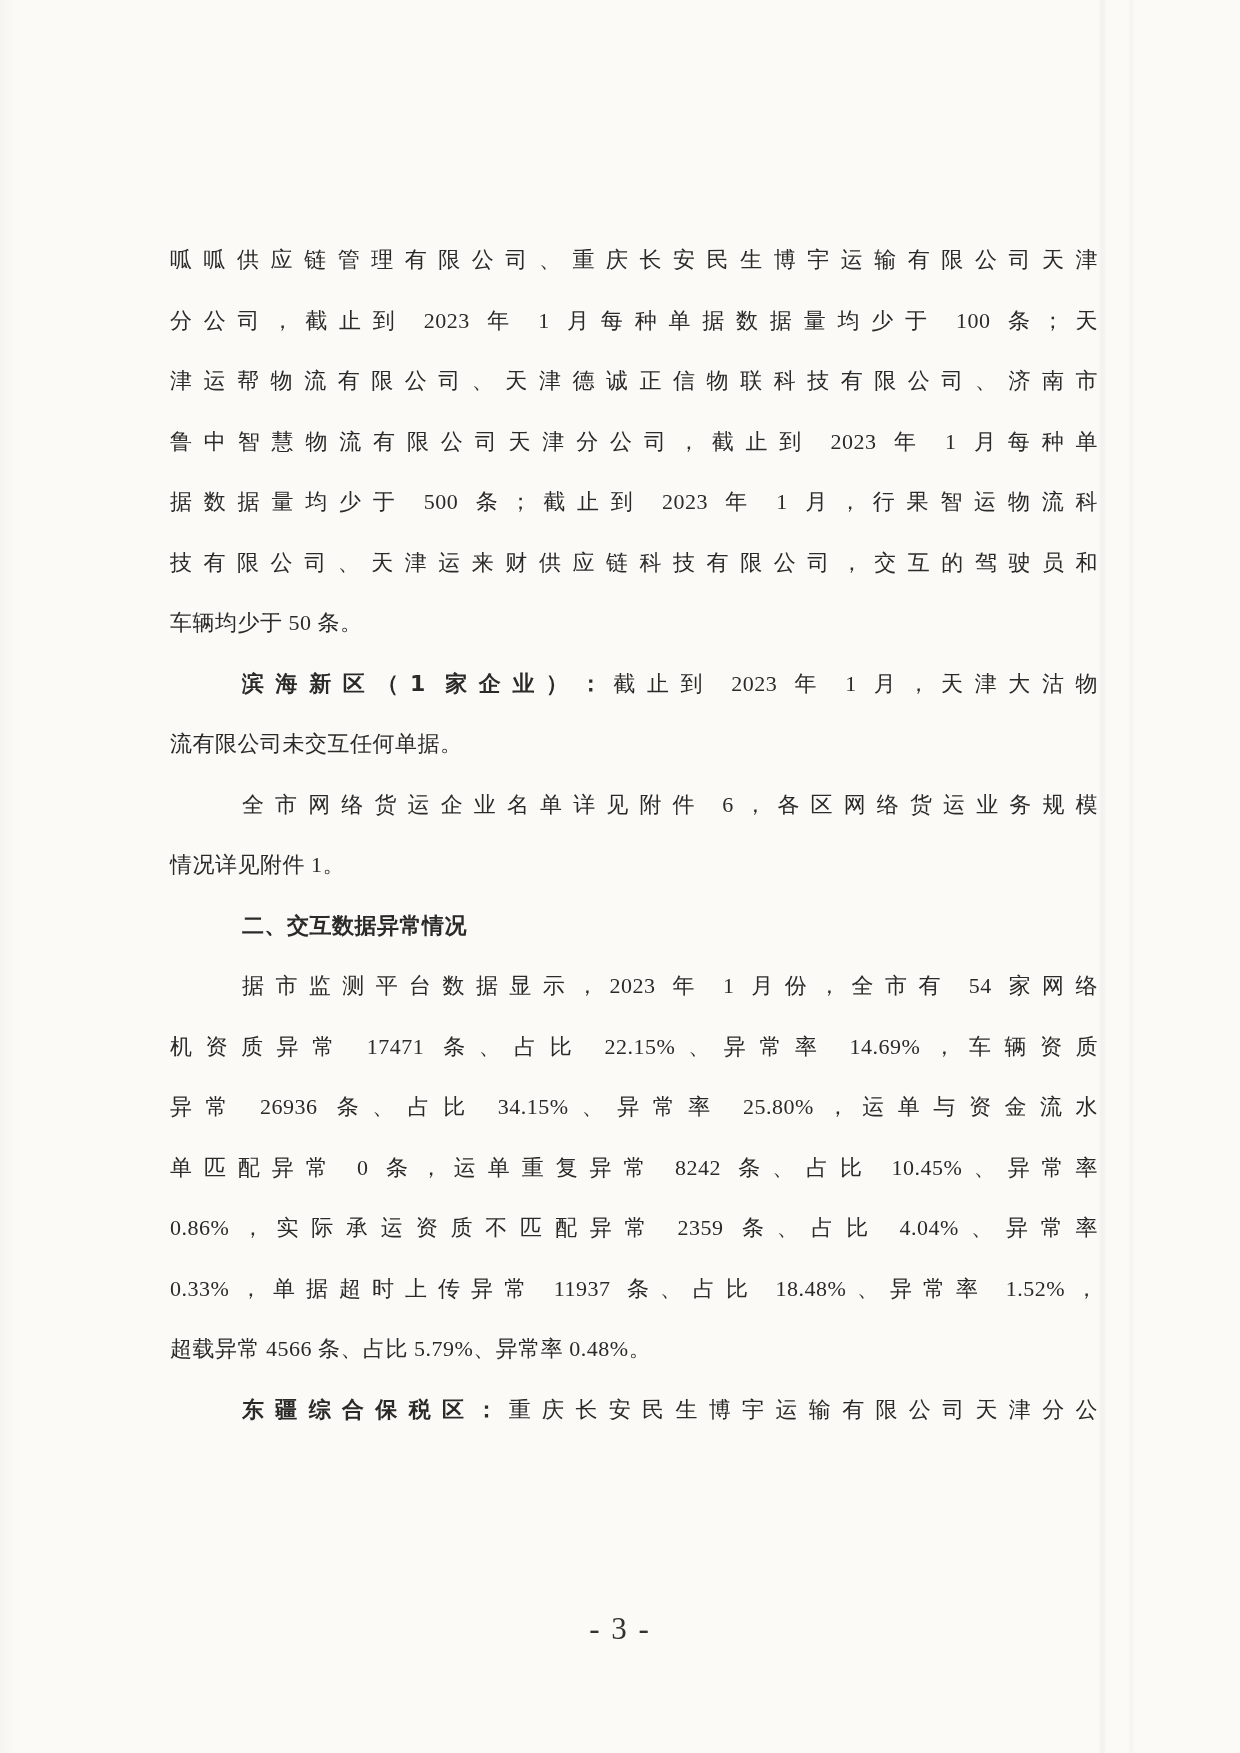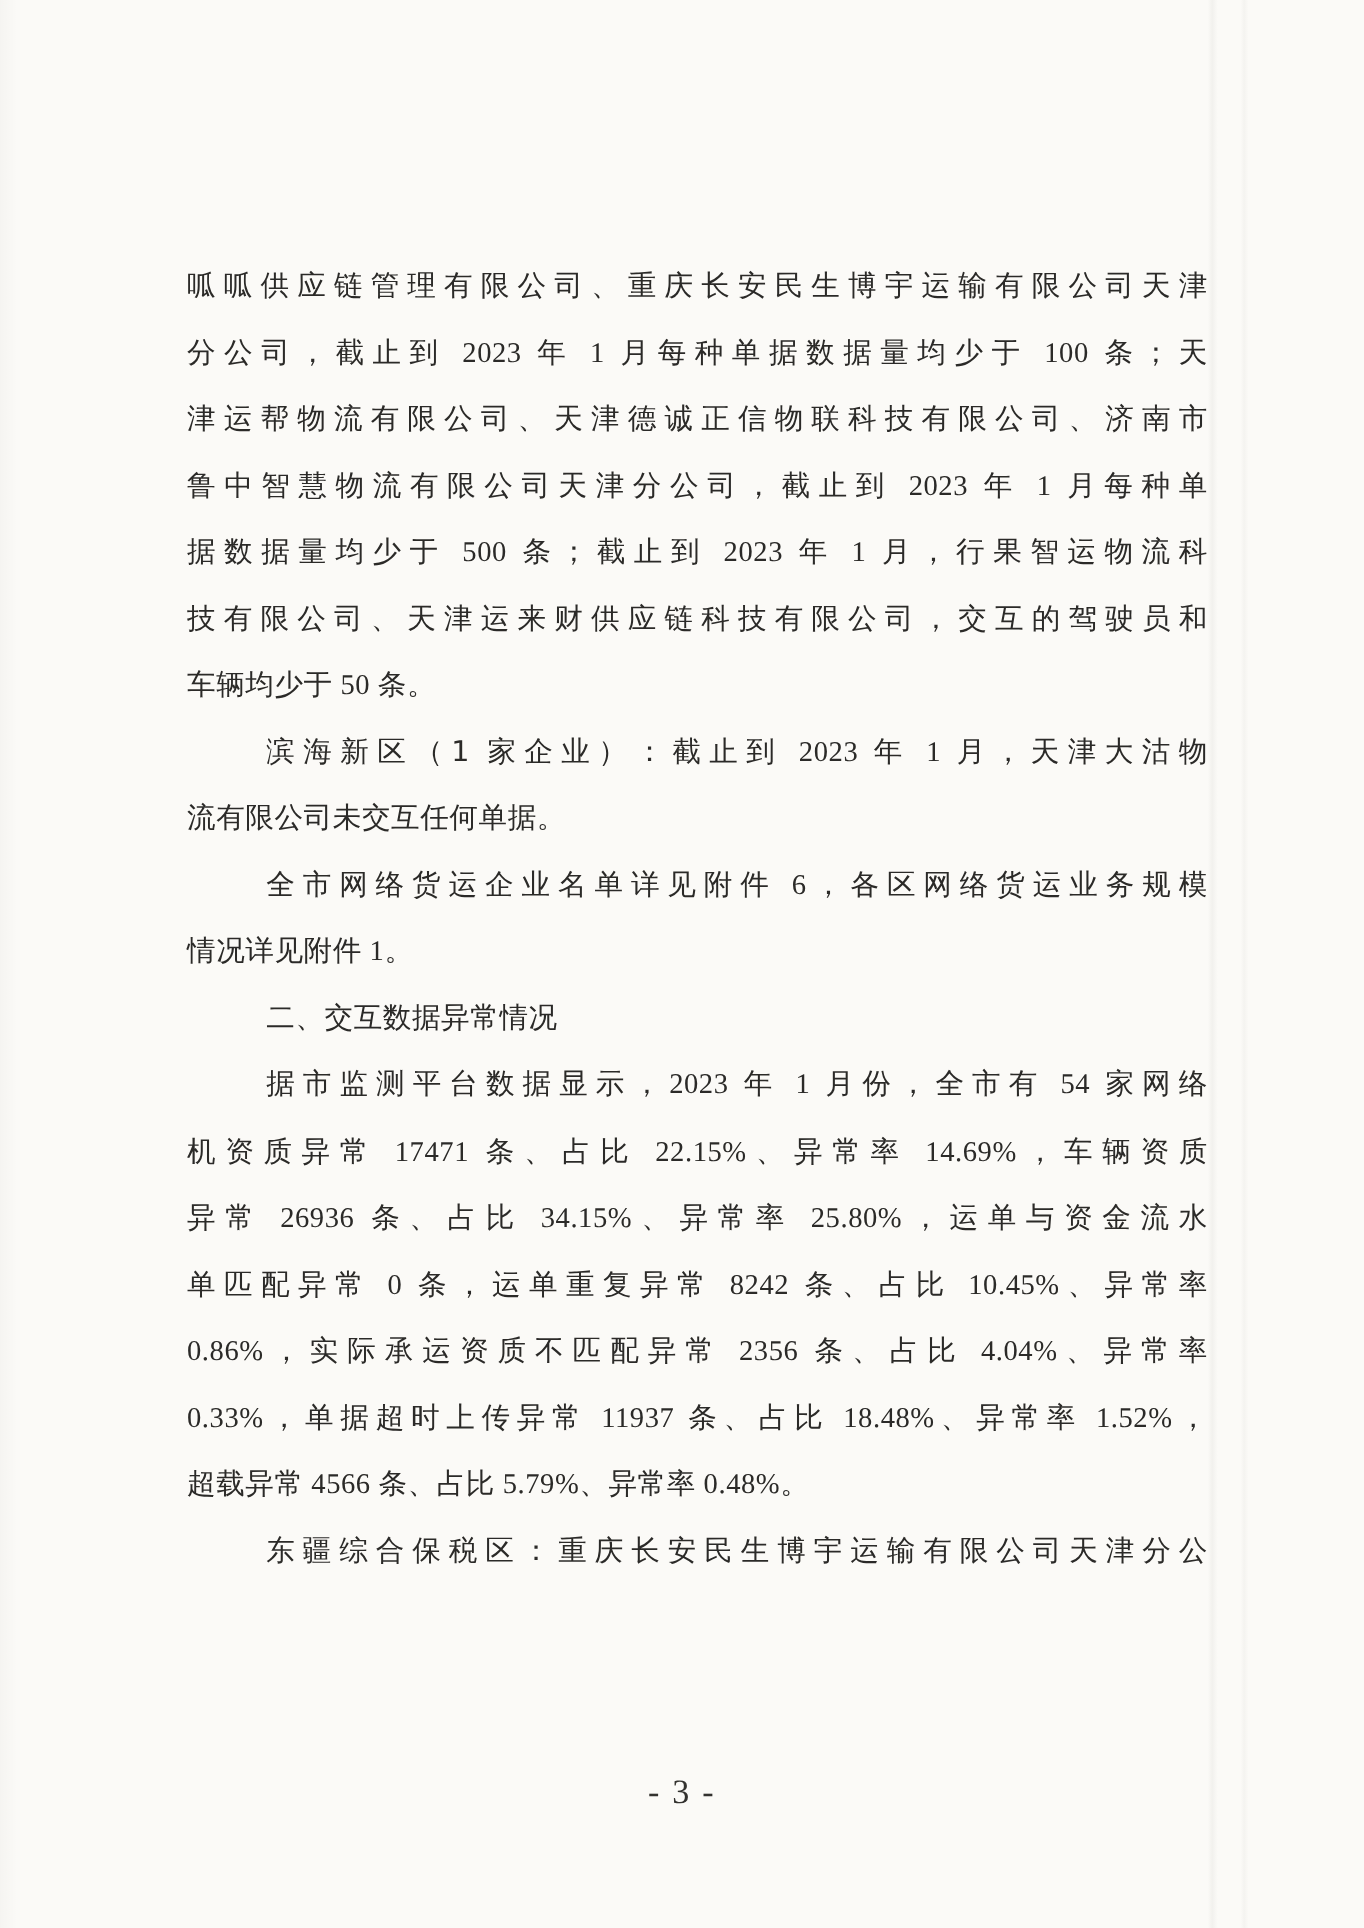--- a/index.html
+++ b/index.html
@@ -31,7 +31,7 @@
     display: block;
     height: 60.5px;
     line-height: 60.5px;
-    font-size: 26px;
+    font-size: 22px;
     letter-spacing: 0.5px;
     text-align: justify;
     text-align-last: justify;

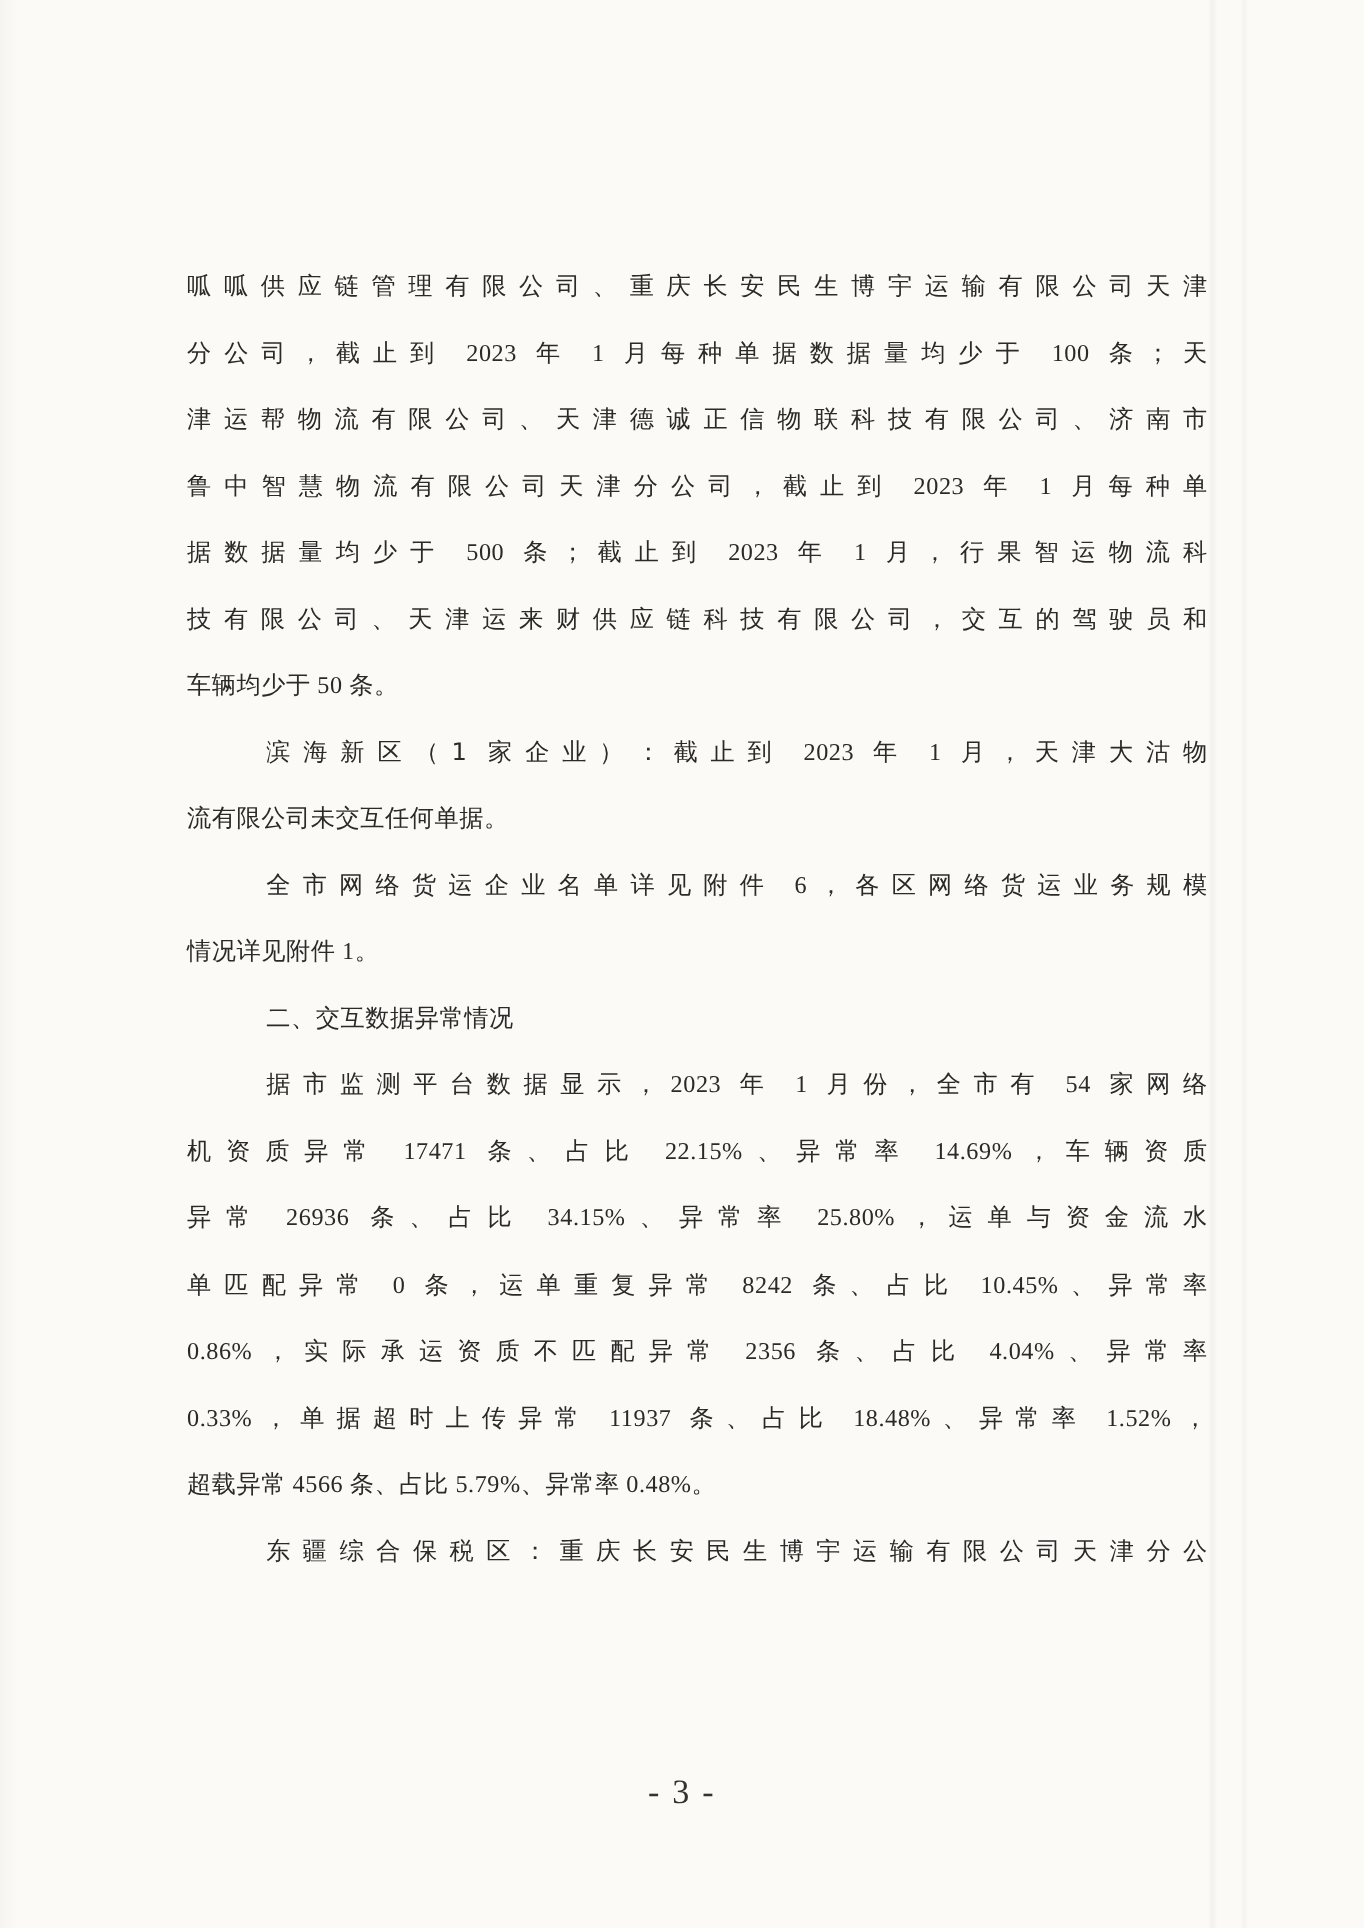--- a/index.html
+++ b/index.html
@@ -46,7 +46,7 @@
     text-indent: 72px;
   }
   .lead {
-    font-weight: 400;
+    font-weight: 700;
     font-family: "DejaVu Sans", "Liberation Sans", sans-serif;
     letter-spacing: 0.5px;
   }

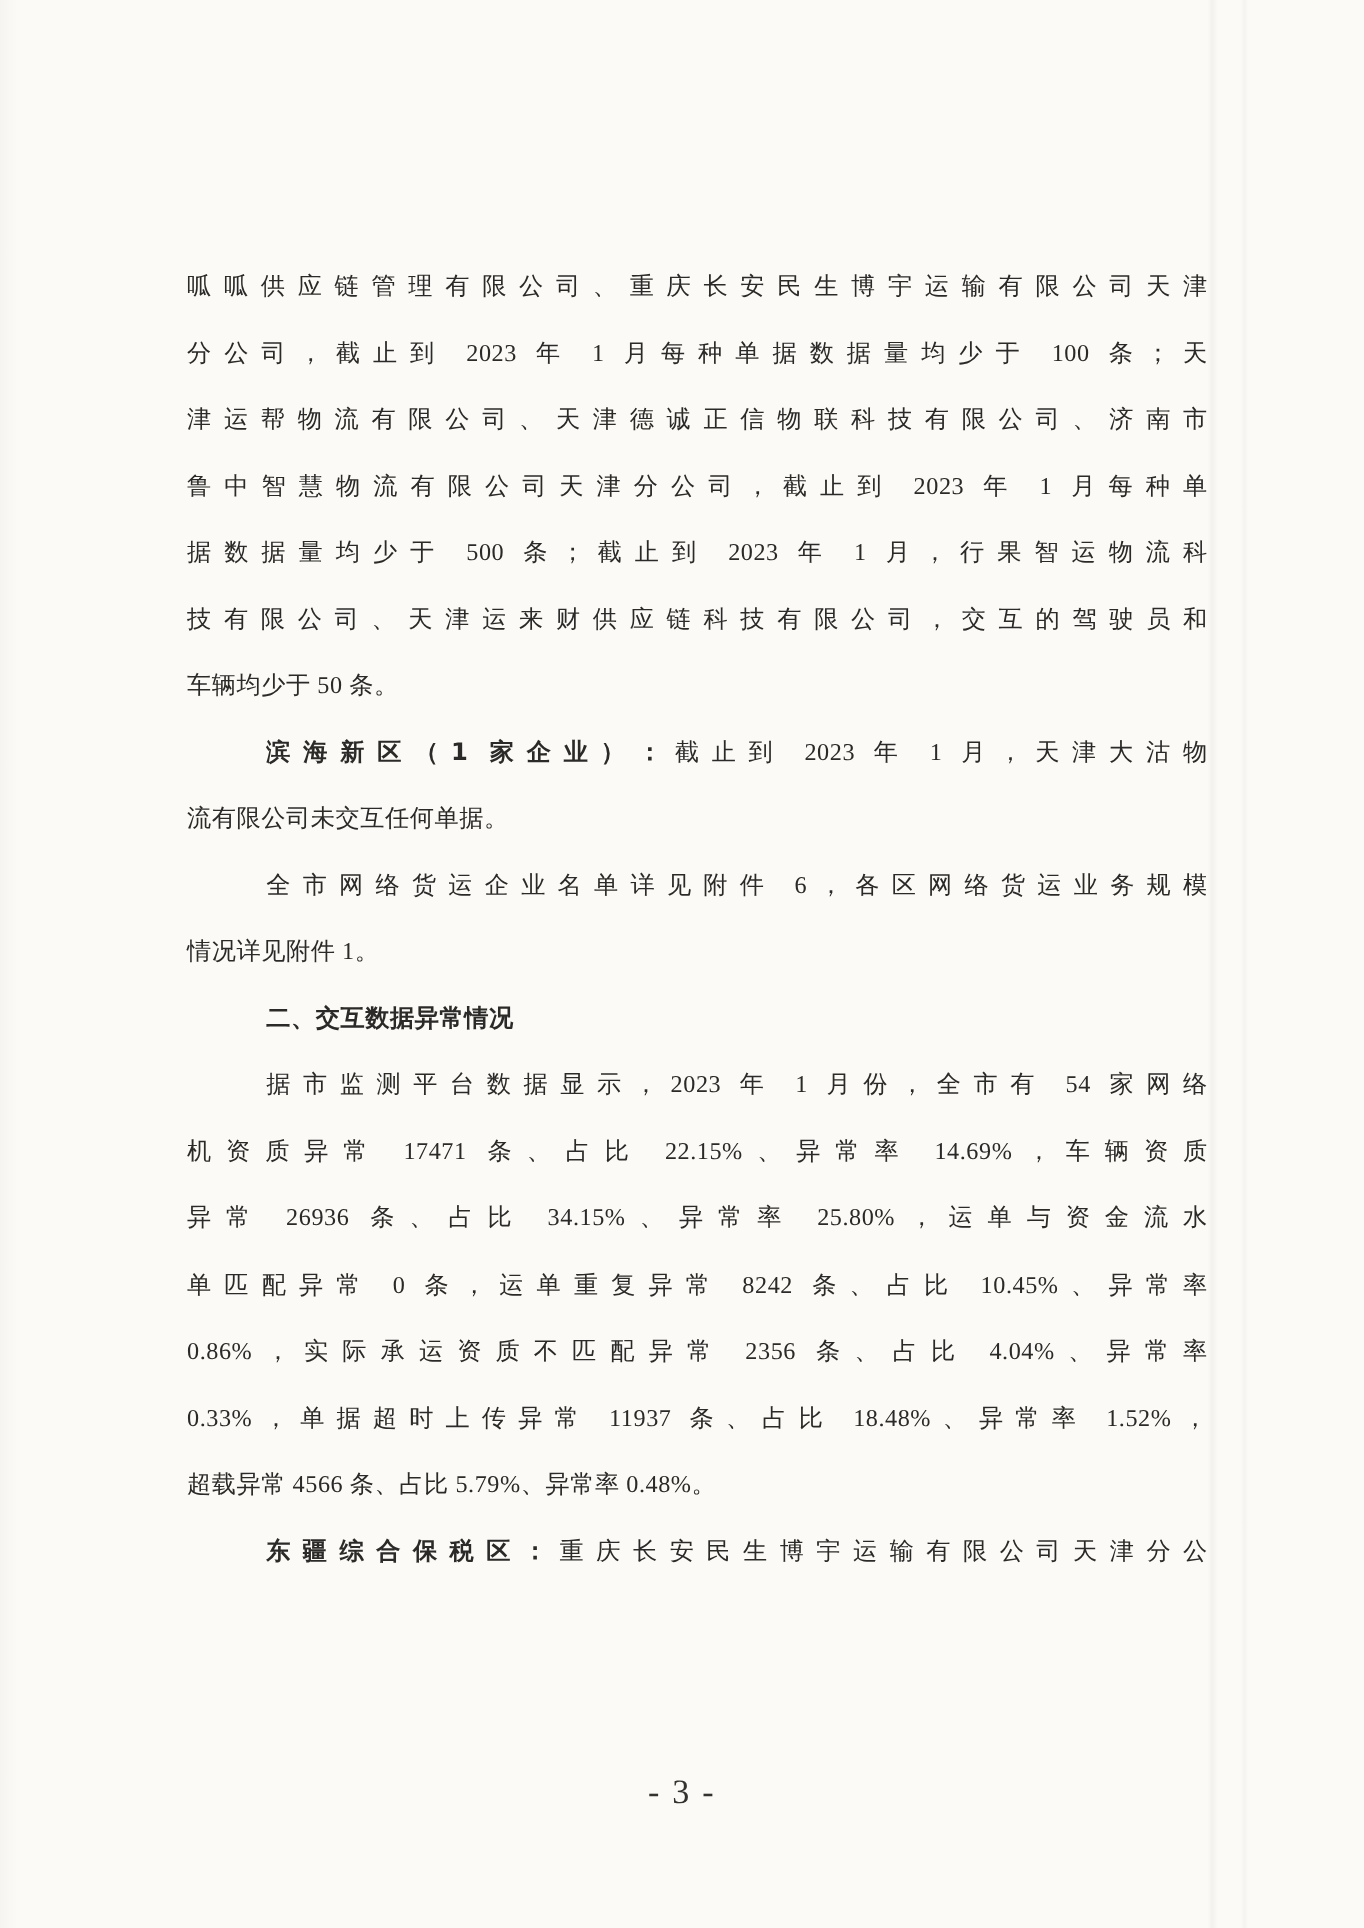--- a/index.html
+++ b/index.html
@@ -84,7 +84,7 @@
     <div class="line"><span class="lead"></span><span>机资质异常 17471 条、占比 22.15%、异常率 14.69%，车辆资质</span></div>
     <div class="line"><span class="lead"></span><span>异常 26936 条、占比 34.15%、异常率 25.80%，运单与资金流水</span></div>
     <div class="line"><span class="lead"></span><span>单匹配异常 0 条，运单重复异常 8242 条、占比 10.45%、异常率</span></div>
-    <div class="line"><span class="lead"></span><span>0.86%，实际承运资质不匹配异常 2356 条、占比 4.04%、异常率</span></div>
+    <div class="line"><span class="lead"></span><span>0.86%，实际承运资质不匹配异常 2359 条、占比 4.04%、异常率</span></div>
     <div class="line"><span class="lead"></span><span>0.33%，单据超时上传异常 11937 条、占比 18.48%、异常率 1.52%，</span></div>
     <div class="line end"><span class="lead"></span><span>超载异常 4566 条、占比 5.79%、异常率 0.48%。</span></div>
     <div class="line indent"><span class="lead">东疆综合保税区：</span><span>重庆长安民生博宇运输有限公司天津分公</span></div>

